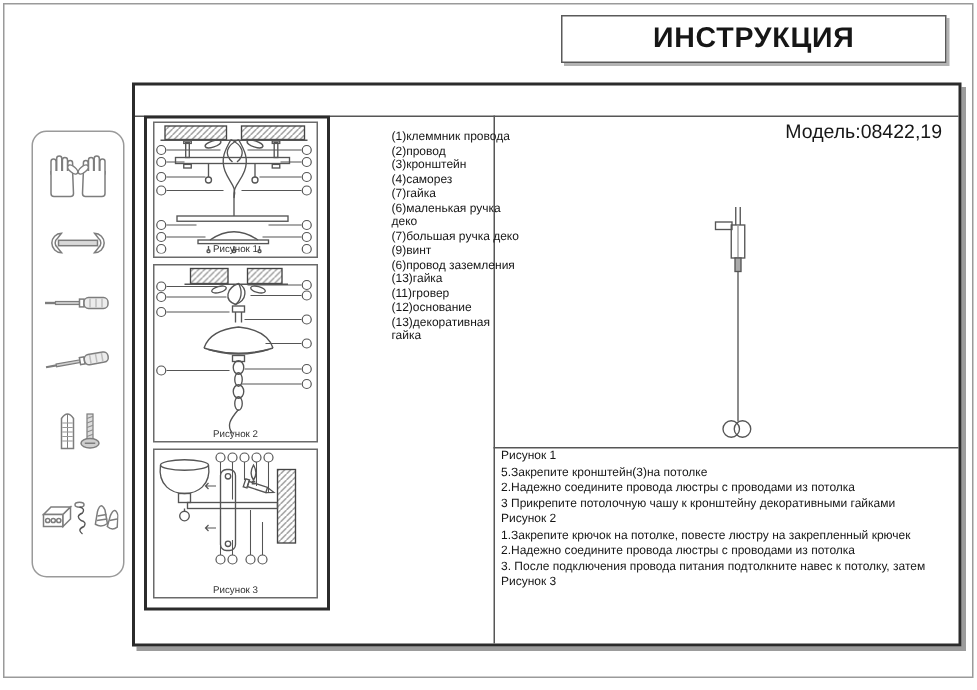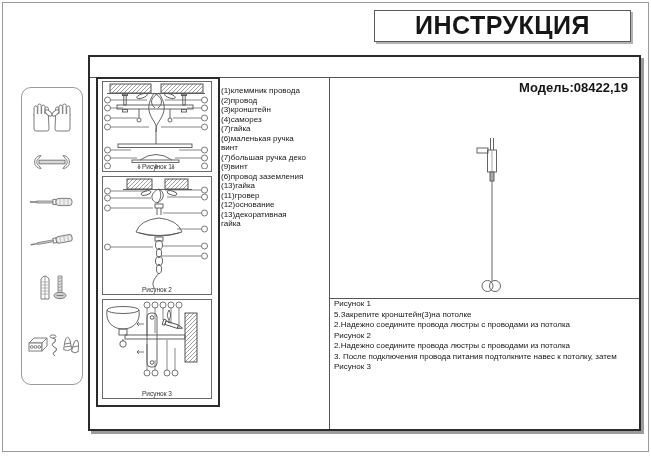--- a/index.html
+++ b/index.html
@@ -8,8 +8,8 @@
   .abs{position:absolute;}
   .outer-border{left:2px;top:2px;width:645px;height:448px;border:1px solid #9a9a9a;}
   .title-box{left:374px;top:10px;width:255px;height:30px;border:1px solid #5a5a5a;
-             box-shadow:2px 2px 0 #b3b3b3;display:flex;align-items:flex-start;justify-content:center;
-             font-size:25px;font-weight:bold;letter-spacing:0.5px;background:#fff;}
+             box-shadow:2px 2px 0 #b3b3b3;display:flex;align-items:center;justify-content:center;
+             font-size:19px;font-weight:bold;letter-spacing:0.5px;background:#fff;}
   .main-box{left:88px;top:55px;width:549px;height:372px;border:2px solid #2b2b2b;
             box-shadow:3px 3px 0 #9c9c9c;background:#fff;}
   .topline{left:0;right:0;top:20px;height:1px;background:#565656;}

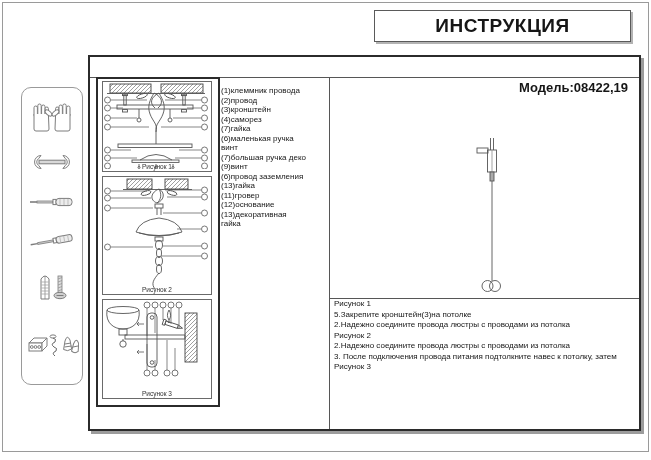--- a/index.html
+++ b/index.html
@@ -23,7 +23,7 @@
   .fig-p3{top:220px;height:98px;}
   .fig-panel svg{position:absolute;left:0;top:0;}
   .fig-label{position:absolute;left:0;right:0;bottom:1px;text-align:center;font-size:6.5px;color:#333;}
-  .parts-list{left:131px;top:29px;width:106px;font-size:8px;line-height:9.5px;white-space:nowrap;}
+  .parts-list{left:131px;top:29px;width:106px;font-size:8px;line-height:9.5px;white-space:nowrap;padding-left:40px;}
   .instructions{left:244px;top:242px;width:301px;font-size:8px;line-height:10.5px;white-space:nowrap;}
   .sidebar{left:21px;top:87px;width:60px;height:296px;border:1px solid #9a9a9a;border-radius:10px;background:#fff;}
   .sb-icon{position:absolute;left:50%;transform:translateX(-50%);}

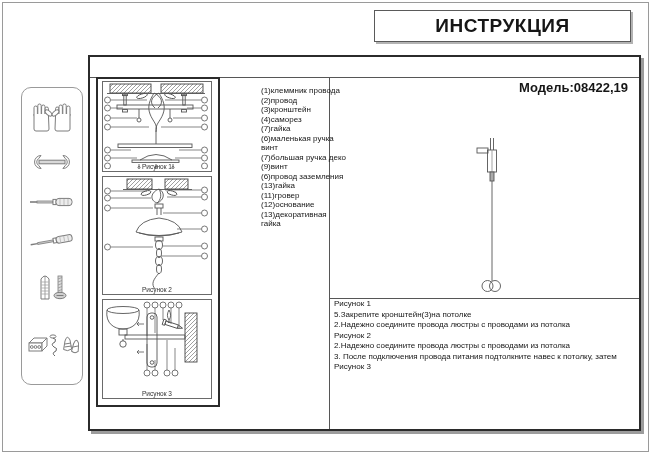--- a/index.html
+++ b/index.html
@@ -15,7 +15,7 @@
   .topline{left:0;right:0;top:20px;height:1px;background:#565656;}
   .vdivider{left:239px;top:20px;bottom:0;width:1px;background:#565656;}
   .instr-divider{left:239px;right:0;top:241px;height:1px;background:#565656;}
-  .model{right:11px;top:23px;font-size:13px;font-weight:bold;}
+  .model{right:11px;top:23px;font-size:13px;}
   .figures-box{left:6px;top:20px;width:120px;height:326px;border:2px solid #2b2b2b;background:#fff;}
   .fig-panel{position:absolute;left:4px;width:108px;border:1px solid #6a6a6a;background:#fff;}
   .fig-p1{top:2px;height:89px;}

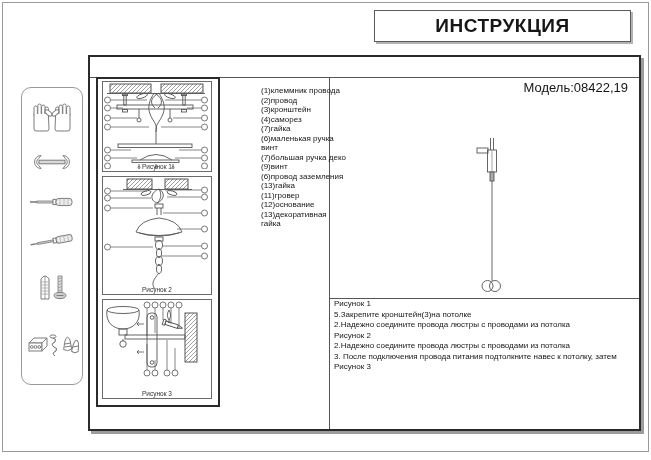--- a/index.html
+++ b/index.html
@@ -324,7 +324,7 @@
       <div>(4)саморез</div>
       <div>(7)гайка</div>
       <div>(6)маленькая ручка</div>
-      <div>винт</div>
+      <div>деко</div>
       <div>(7)большая ручка деко</div>
       <div>(9)винт</div>
       <div>(6)провод заземления</div>

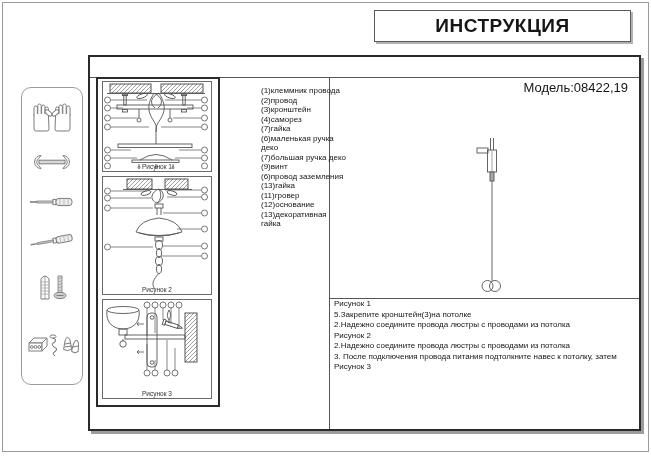--- a/index.html
+++ b/index.html
@@ -353,6 +353,7 @@
       <div>Рисунок 1</div>
       <div>5.Закрепите кронштейн(3)на потолке</div>
       <div>2.Надежно соедините провода люстры с проводами из потолка</div>
+      <div>3 Прикрепите потолочную чашу к кронштейну декоративными гайками</div>
       <div>Рисунок 2</div>
       <div>2.Надежно соедините провода люстры с проводами из потолка</div>
       <div>3. После подключения провода питания подтолкните навес к потолку, затем</div>

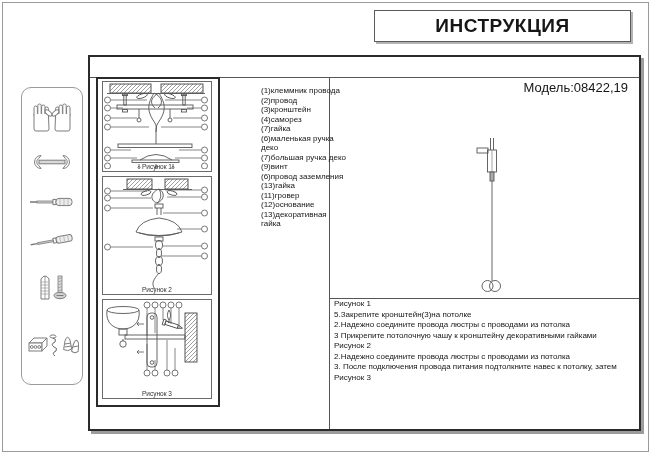--- a/index.html
+++ b/index.html
@@ -355,6 +355,7 @@
       <div>2.Надежно соедините провода люстры с проводами из потолка</div>
       <div>3 Прикрепите потолочную чашу к кронштейну декоративными гайками</div>
       <div>Рисунок 2</div>
+      <div>1.Закрепите крючок на потолке, повесте люстру на закрепленный крючек</div>
       <div>2.Надежно соедините провода люстры с проводами из потолка</div>
       <div>3. После подключения провода питания подтолкните навес к потолку, затем</div>
       <div>Рисунок 3</div>

